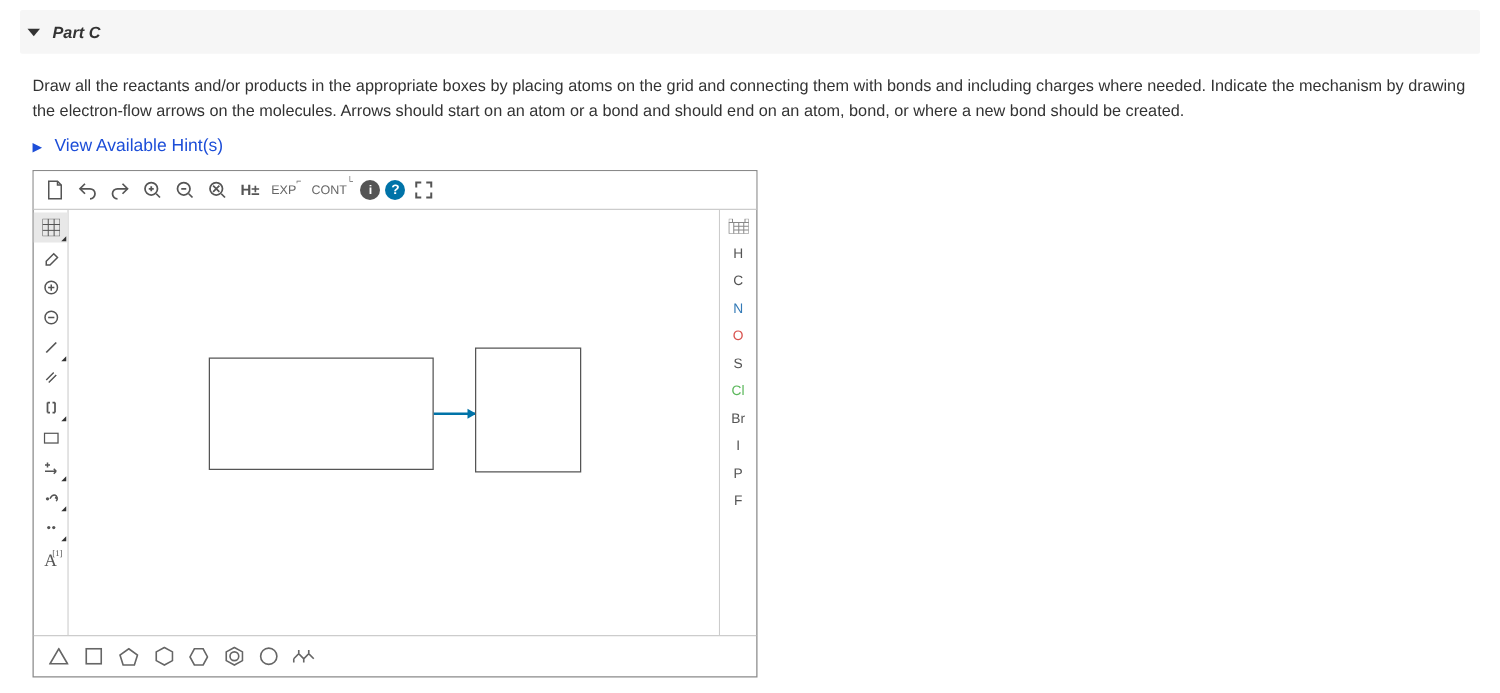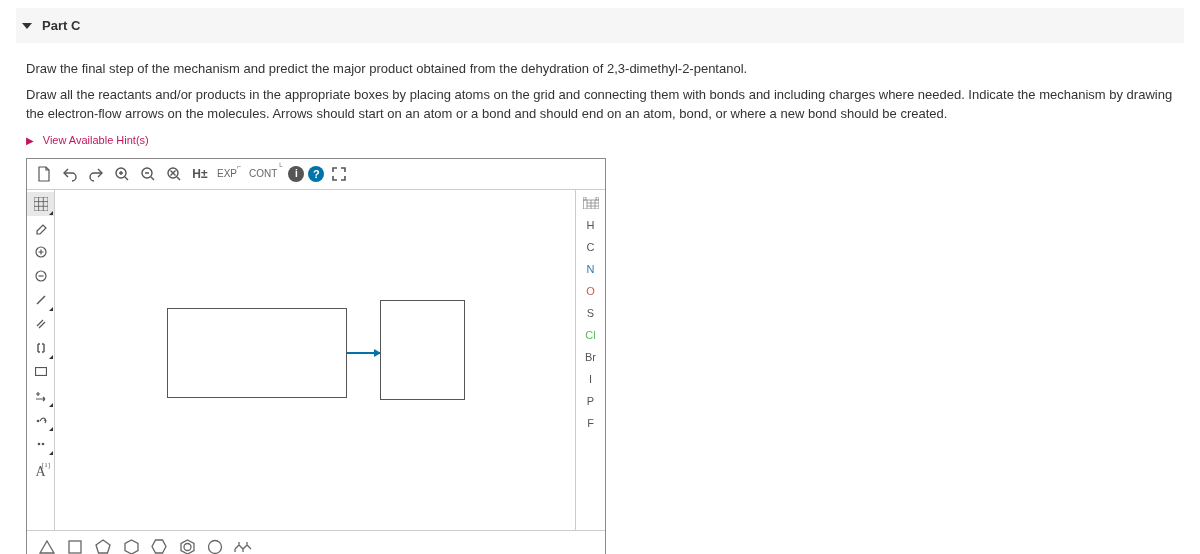--- a/index.html
+++ b/index.html
@@ -7,7 +7,7 @@
 .page { width: 1200px; padding: 8px 16px; }
 .part-header { display: flex; align-items: center; background: #f6f6f6; padding: 10px 0; margin-bottom: 16px; border-radius: 2px; }
 .part-header .caret { width: 0; height: 0; border-left: 5px solid transparent; border-right: 5px solid transparent; border-top: 6px solid #333; margin: 0 10px 0 6px; cursor: pointer; }
-.part-header .title { font-weight: bold; font-size: 13px; }
+.part-header .title { font-weight: bold; font-size: 13px; font-style: italic; }
 .instructions { padding: 0 10px; margin-bottom: 10px; line-height: 1.5; }
 .instructions p { margin-bottom: 6px; }
 .instructions .bold { font-weight: normal; }

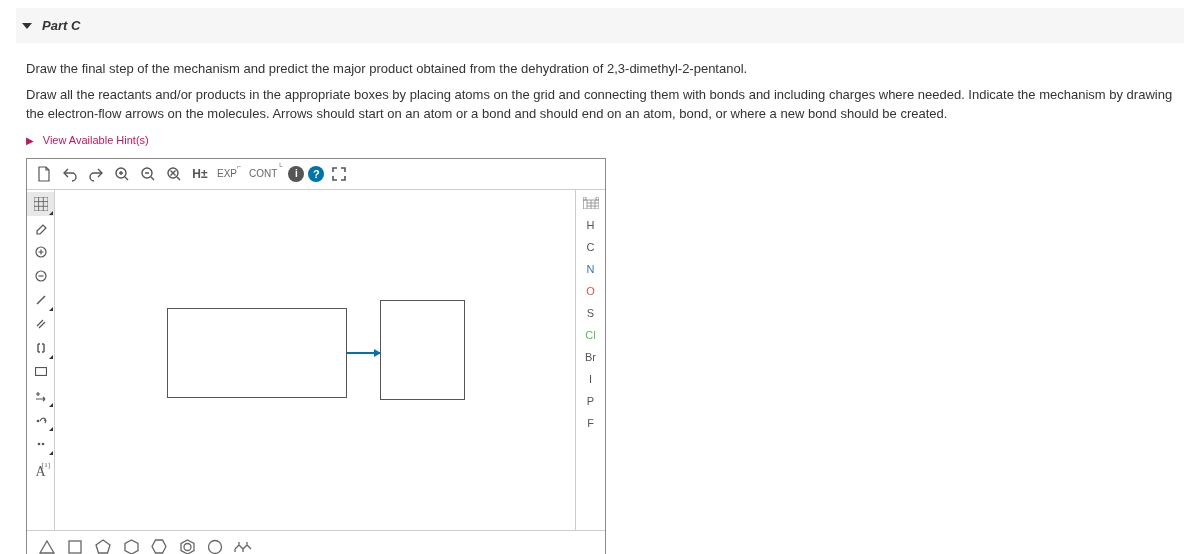--- a/index.html
+++ b/index.html
@@ -47,7 +47,6 @@
   </div>
 
   <div class="instructions">
-    <p>Draw the final step of the mechanism and predict the major product obtained from the dehydration of 2,3-dimethyl-2-pentanol.</p>
     <p class="bold">Draw all the reactants and/or products in the appropriate boxes by placing atoms on the grid and connecting them with bonds and including charges where needed. Indicate the mechanism by drawing the electron-flow arrows on the molecules. Arrows should start on an atom or a bond and should end on an atom, bond, or where a new bond should be created.</p>
   </div>
 

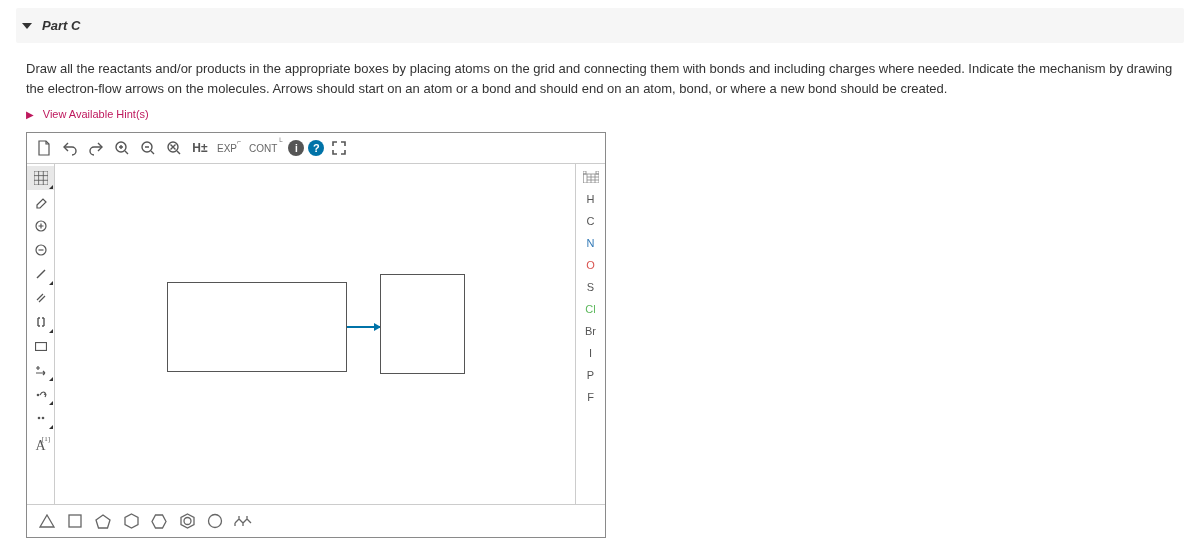--- a/index.html
+++ b/index.html
@@ -11,7 +11,7 @@
 .instructions { padding: 0 10px; margin-bottom: 10px; line-height: 1.5; }
 .instructions p { margin-bottom: 6px; }
 .instructions .bold { font-weight: normal; }
-.hints { color: #be185d; font-size: 11px; padding: 0 10px; margin-bottom: 12px; cursor: pointer; }
+.hints { color: #1d4ed8; font-size: 14px; padding: 0 10px; margin-bottom: 12px; cursor: pointer; }
 .hints::before { content: "▶"; font-size: 10px; margin-right: 6px; }
 .editor { border: 1px solid #8a8a8a; width: 580px; margin-left: 10px; }
 .top-toolbar { display: flex; align-items: center; border-bottom: 1px solid #ccc; padding: 4px 6px; gap: 4px; background: #fff; }

